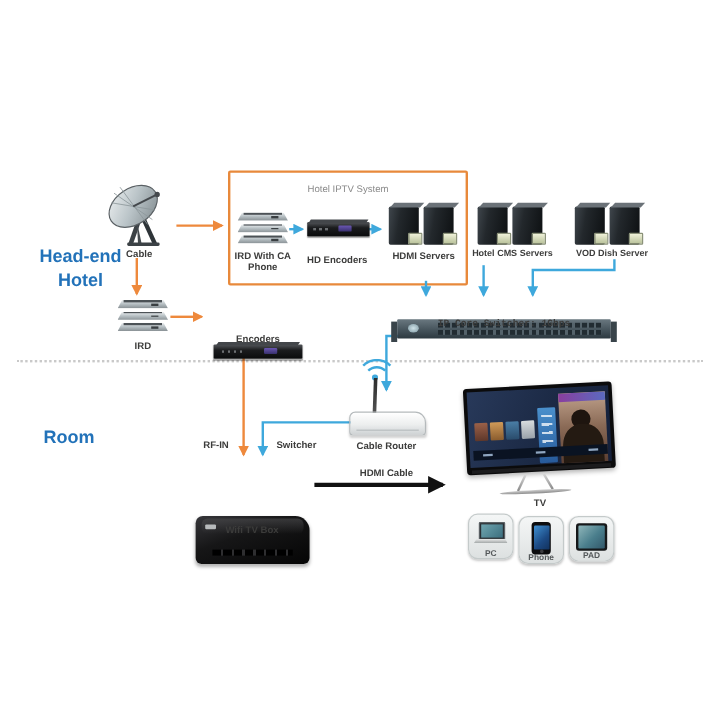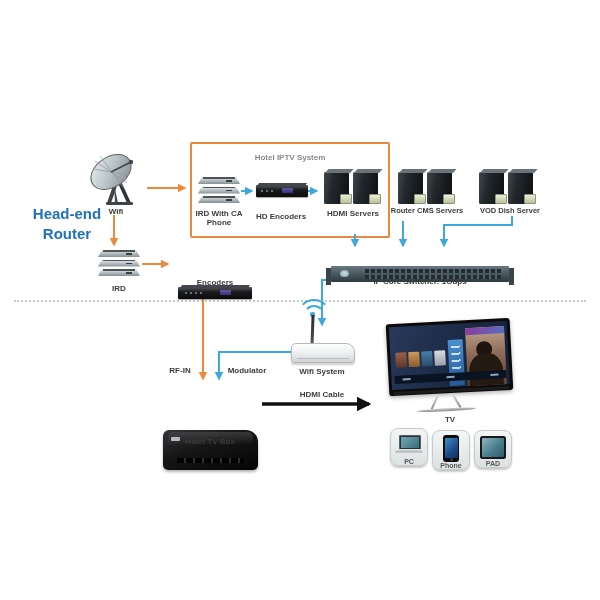--- a/index.html
+++ b/index.html
@@ -20,7 +20,7 @@
   .groupbox{position:absolute;left:190px;top:142px;width:196px;height:92px;
        border:2px solid #e8893b;border-radius:2px;z-index:1;background:transparent;}
   .groupbox-title{position:absolute;left:0;right:0;top:9px;text-align:center;
-       font-size:8px;color:#8a8a8a;font-weight:bold;}
+       font-size:8px;color:#8a8a8a;font-weight:normal;}
   
   .flatstack .unit{position:relative;width:42px;height:7px;margin-bottom:2.5px;
        background:linear-gradient(to bottom,#eef1f2 0%,#b9c2c6 45%,#878f93 100%);

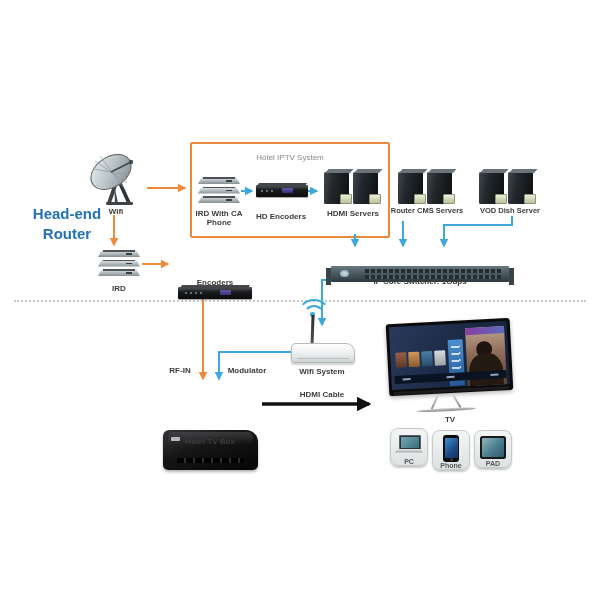--- a/index.html
+++ b/index.html
@@ -147,7 +147,7 @@
 
   <div class="separator"></div>
 
-  <div class="section-lbl" style="left:15px;top:204px;width:104px;">Head-end Router</div>
+  <div class="section-lbl" style="left:15px;top:204px;width:104px;">Head-end Hotel</div>
 
   <svg class="wires" width="600" height="600" viewBox="0 0 600 600">
     <defs>

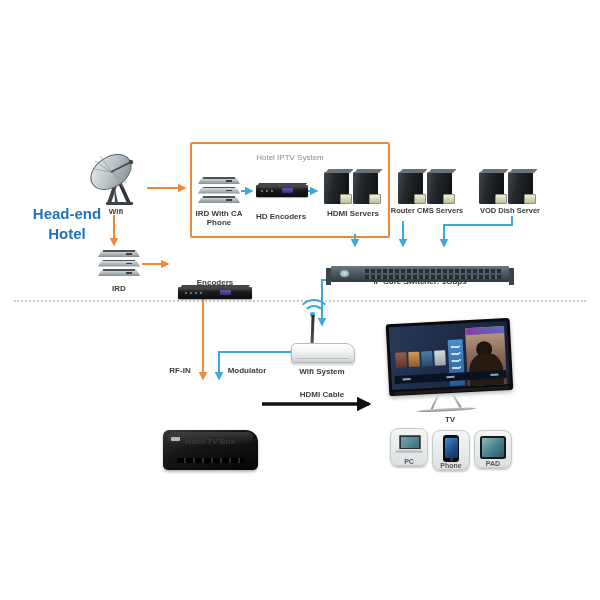--- a/index.html
+++ b/index.html
@@ -202,7 +202,7 @@
       <circle cx="45" cy="10" r="2.2" fill="#44484c"></circle>
     </svg>
   </div>
-  <div class="lbl" style="left:84px;top:207px;width:64px;">Wifi</div>
+  <div class="lbl" style="left:84px;top:207px;width:64px;">Cable</div>
 
   <div class="dev flatstack" style="left:198px;top:177px;">
     <div class="unit"></div>

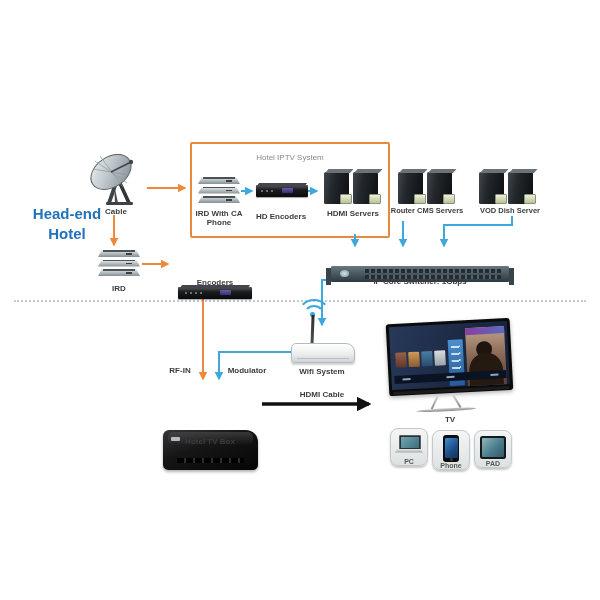--- a/index.html
+++ b/index.html
@@ -227,7 +227,7 @@
     <div class="tower t1"></div>
       <div class="tower t2"></div>
   </div>
-  <div class="lbl lbl-sm" style="left:390px;top:207px;width:74px;">Router CMS Servers</div>
+  <div class="lbl lbl-sm" style="left:390px;top:207px;width:74px;">Hotel CMS Servers</div>
 
   <div class="dev towers" style="left:479px;top:168px;">
     <div class="tower t1"></div>

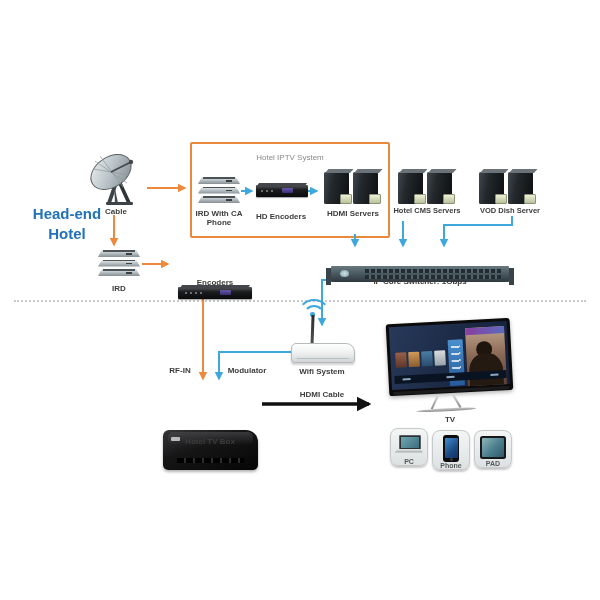--- a/index.html
+++ b/index.html
@@ -240,7 +240,7 @@
     <div class="prow pr1"></div>
       <div class="prow pr2"></div>
   </div>
-  <div class="lbl" style="left:350px;top:277px;width:140px;">IP Core Switcher: 1Gbps</div>
+  <div class="lbl" style="left:350px;top:266px;width:140px;font-family:Liberation Mono, monospace;">IP Core Switcher: 1Gbps</div>
 
   <div class="dev flatstack" style="left:98px;top:250px;">
     <div class="unit"></div>

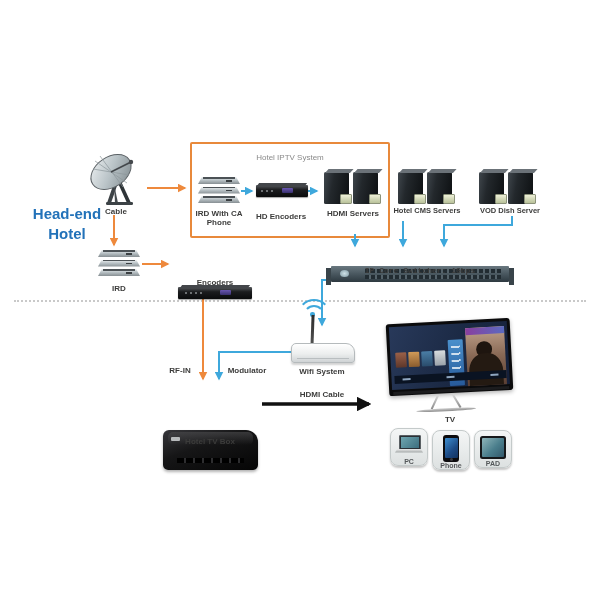--- a/index.html
+++ b/index.html
@@ -148,6 +148,7 @@
   <div class="separator"></div>
 
   <div class="section-lbl" style="left:15px;top:204px;width:104px;">Head-end Hotel</div>
+  <div class="section-lbl" style="left:15px;top:355px;width:85px;">Room</div>
 
   <svg class="wires" width="600" height="600" viewBox="0 0 600 600">
     <defs>

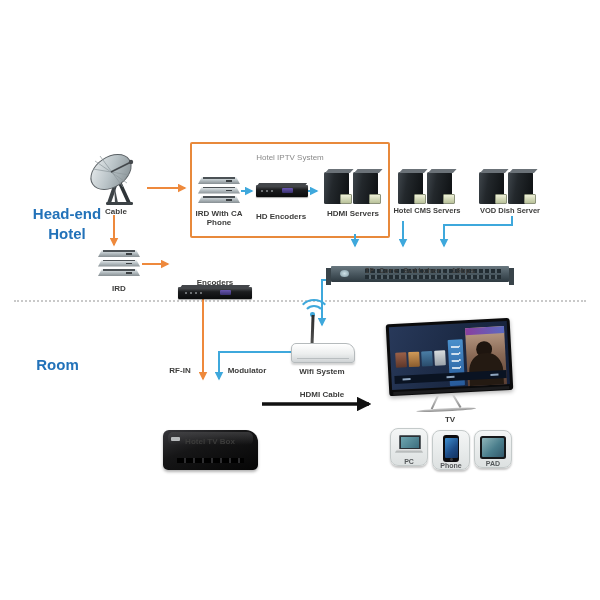--- a/index.html
+++ b/index.html
@@ -266,7 +266,7 @@
   <div class="lbl" style="left:284px;top:367px;width:76px;">Wifi System</div>
 
   <div class="lbl" style="left:158px;top:366px;width:44px;">RF-IN</div>
-  <div class="lbl" style="left:222px;top:366px;width:50px;">Modulator</div>
+  <div class="lbl" style="left:222px;top:366px;width:50px;">Switcher</div>
 
   <div class="dev tvbox" style="left:163px;top:390px;">
     <span class="tag"></span>

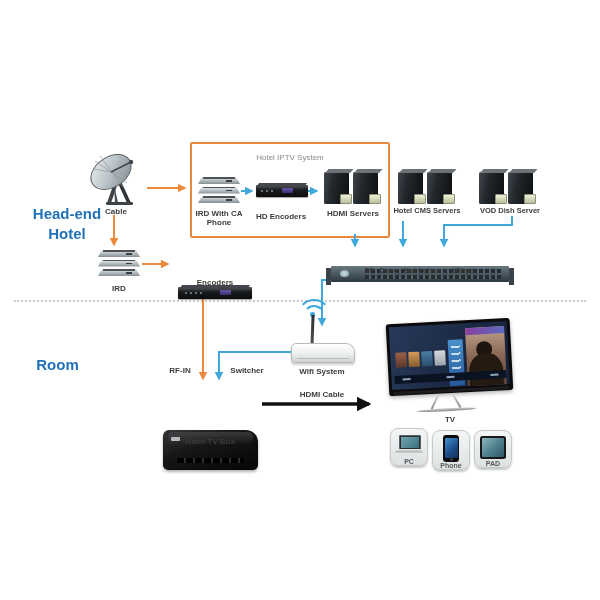--- a/index.html
+++ b/index.html
@@ -263,7 +263,7 @@
     <div class="antenna"></div>
     <div class="body"></div>
   </div>
-  <div class="lbl" style="left:284px;top:367px;width:76px;">Wifi System</div>
+  <div class="lbl" style="left:284px;top:367px;width:76px;">Cable Router</div>
 
   <div class="lbl" style="left:158px;top:366px;width:44px;">RF-IN</div>
   <div class="lbl" style="left:222px;top:366px;width:50px;">Switcher</div>

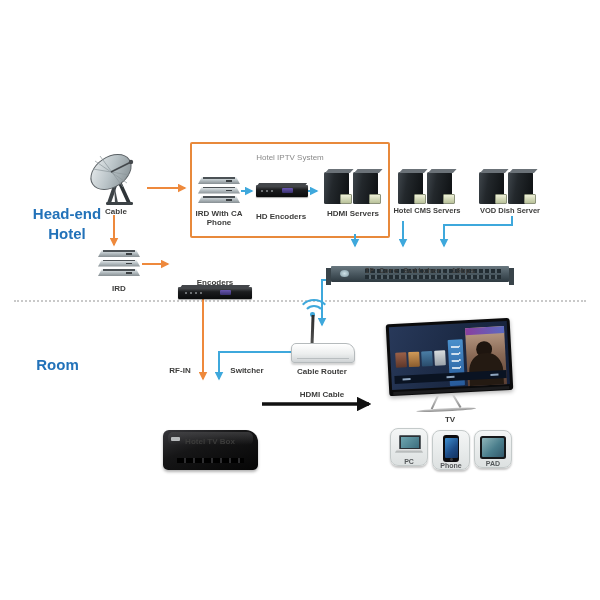--- a/index.html
+++ b/index.html
@@ -271,7 +271,7 @@
   <div class="dev tvbox" style="left:163px;top:390px;">
     <span class="tag"></span>
   </div>
-  <div class="lbl" style="left:160px;top:437px;width:100px;">Hotel TV Box</div>
+  <div class="lbl" style="left:160px;top:437px;width:100px;">Wifi TV Box</div>
 
   <div class="lbl" style="left:272px;top:390px;width:100px;">HDMI Cable</div>
 

